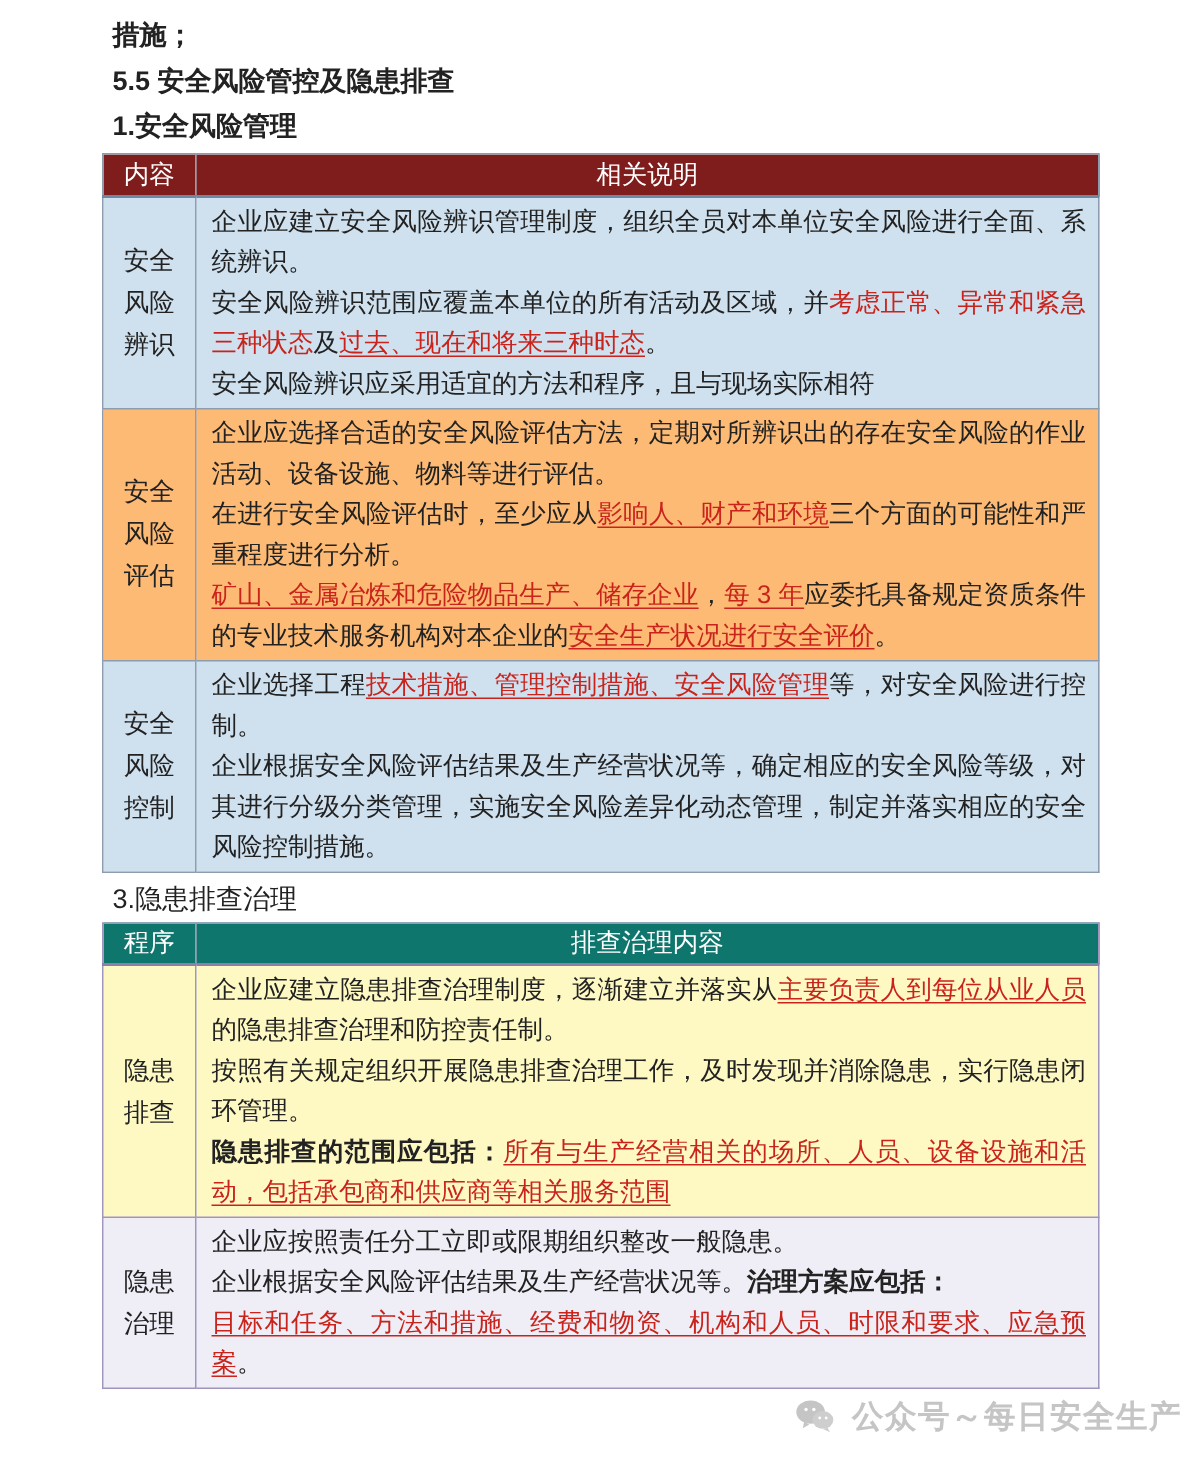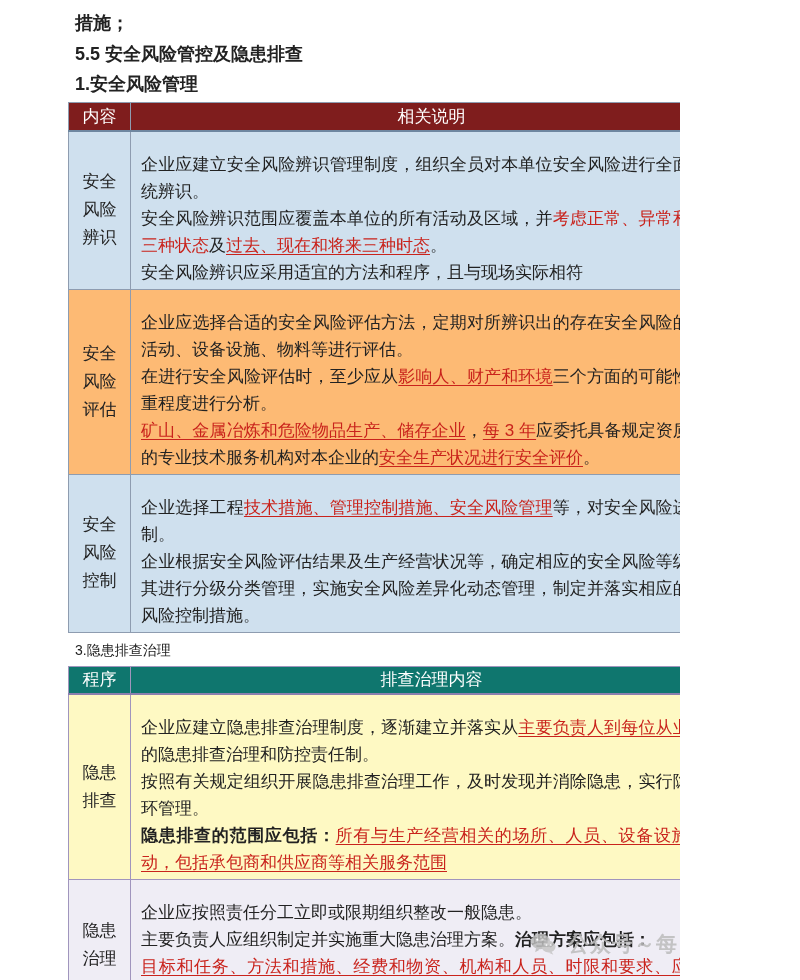--- a/index.html
+++ b/index.html
@@ -6,7 +6,7 @@
   html,body { background:#ffffff; }
   body { font-family:"Liberation Sans","DejaVu Sans",sans-serif; color:#222222; }
   .page {
-    position:relative; width:680px; height:980px; overflow:hidden;
+    position:relative; width:800px; height:980px; overflow:hidden;
     background:#ffffff; padding:8px 55px 0 68px;
   }
   

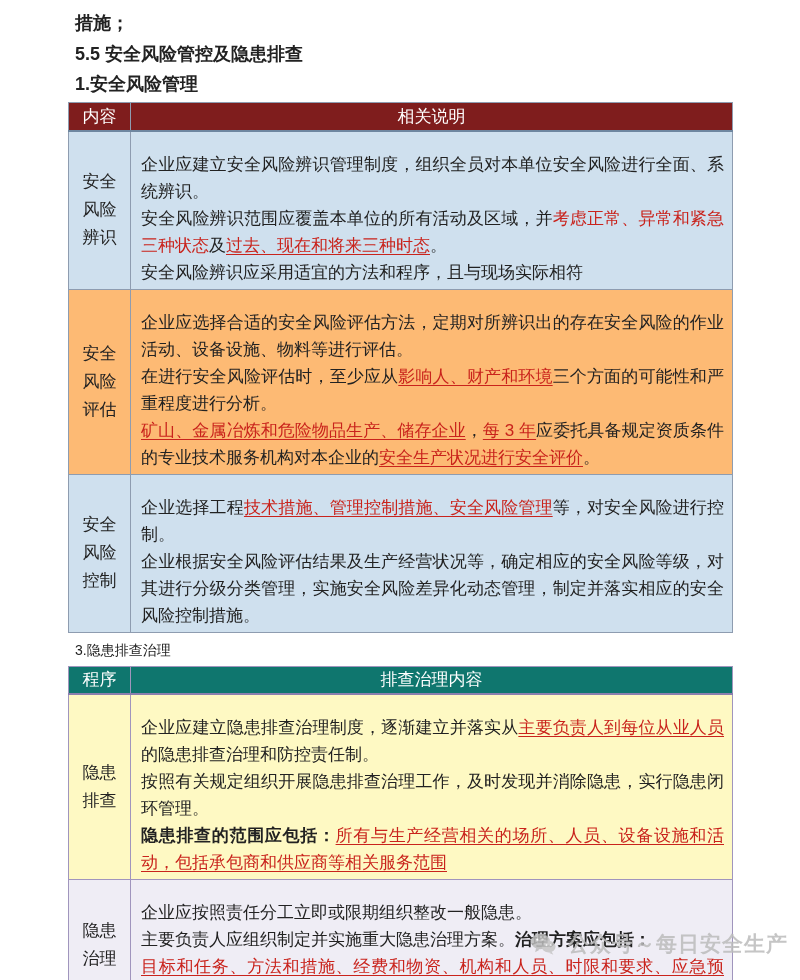--- a/index.html
+++ b/index.html
@@ -38,7 +38,7 @@
   .t2 .row-plain td { background:#efedf5; }
   .col-label { width:62px; }
   td.cell-label { text-align:center; font-size:17px; line-height:28px; white-space:pre-line; color:#222; }
-  td.cell-content { padding:19px 8px 3px 10px; }
+  td.cell-content { padding:2px 8px 3px 10px; }
   .cell-para { font-size:17px; line-height:27px; text-align:justify; }
   
   .watermark {

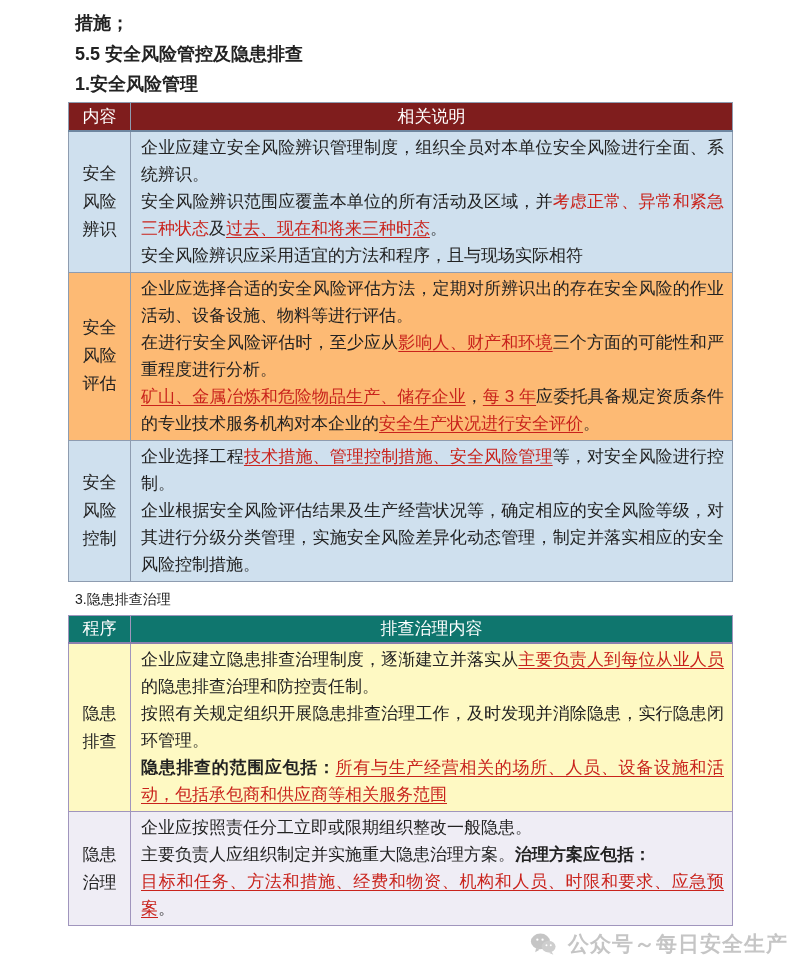--- a/index.html
+++ b/index.html
@@ -14,7 +14,7 @@
   .para        { font-size:17.5px; line-height:30px; text-indent:2em; margin-left:7px; margin-right:-6px; text-align:justify; }
   .h-num       { font-size:18px; font-weight:bold; line-height:27px; margin:3px 0 3px 7px; }
   .h-sub       { font-size:18px; font-weight:bold; line-height:27px; margin:0 0 4px 7px; }
-  .h-normal    { font-size:14px; font-weight:normal; line-height:26px; margin:4px 0 3px 7px; }
+  .h-normal    { font-size:18px; font-weight:normal; line-height:26px; margin:4px 0 3px 7px; }
   
   .run-p  { color:#222222; }
   .run-b  { color:#222222; font-weight:bold; }

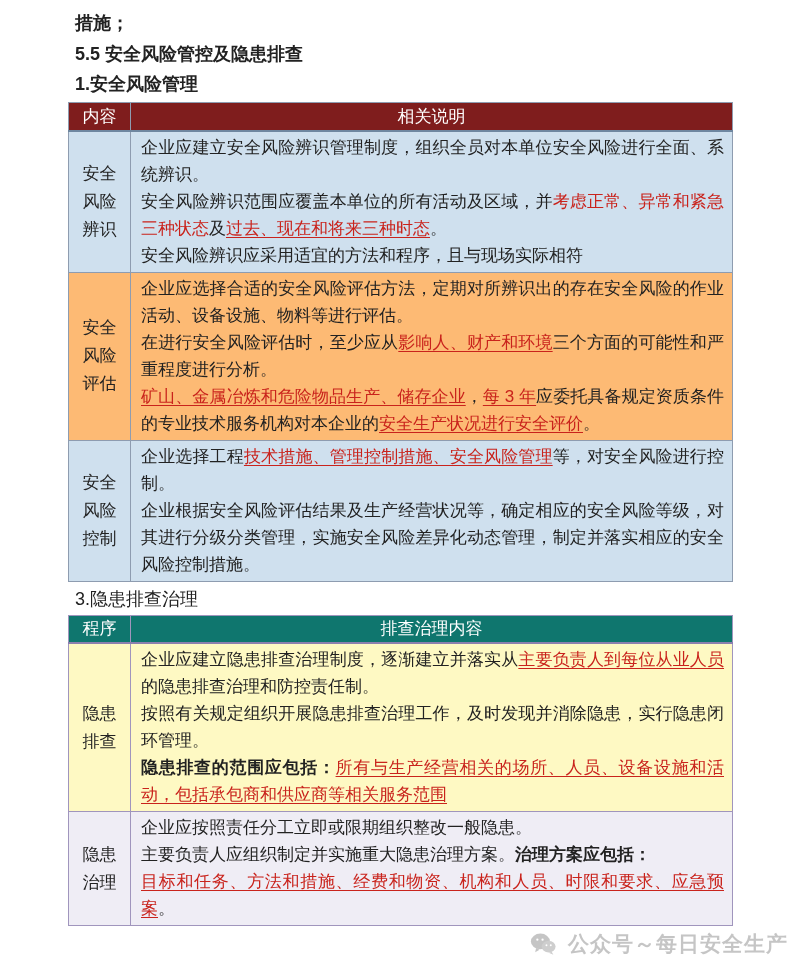--- a/index.html
+++ b/index.html
@@ -132,7 +132,7 @@
 治理</td>
         <td class="cell-content">
             <div class="cell-para"><span class="run-p">企业应按照责任分工立即或限期组织整改一般隐患。</span></div>
-            <div class="cell-para"><span class="run-p">主要负责人应组织制定并实施重大隐患治理方案。</span><span class="run-b">治理方案应包括：</span></div>
+            <div class="cell-para"><span class="run-p">企业根据安全风险评估结果及生产经营状况等。</span><span class="run-b">治理方案应包括：</span></div>
             <div class="cell-para"><span class="run-ru">目标和任务、方法和措施、经费和物资、机构和人员、时限和要求、应急预案</span><span class="run-p">。</span></div>
           </td>
       </tr>

